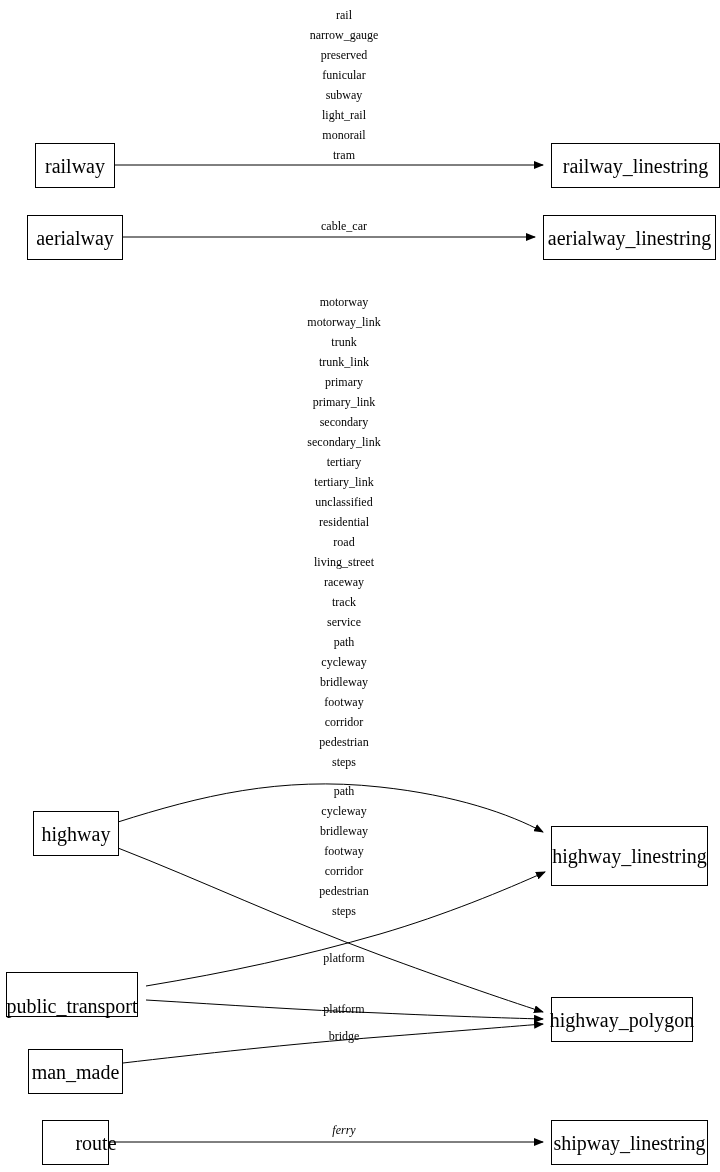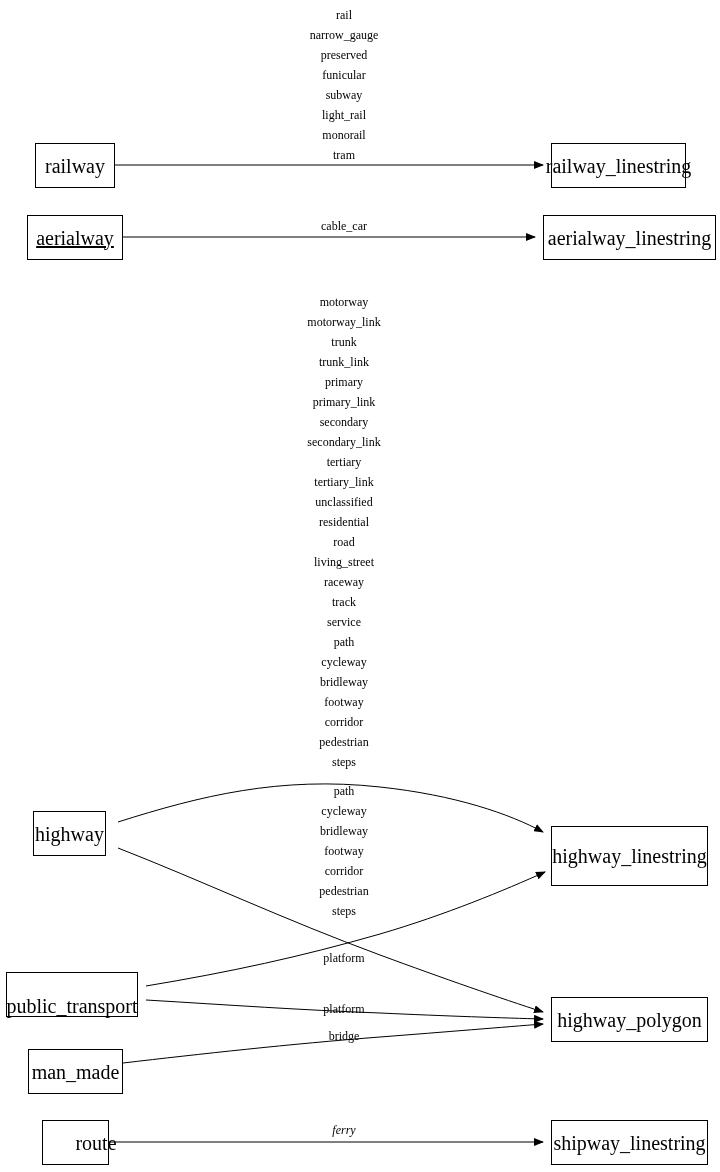--- a/index.html
+++ b/index.html
@@ -119,7 +119,7 @@
       <div class="node" style="left: 35px; top: 143px; width: 80px; height: 45px;">
         <span>railway</span>
       </div>
-      <div class="node" style="left: 551px; top: 143px; width: 135px; height: 45px;">
+      <div class="node" style="left: 551px; top: 143px; width: 169px; height: 45px;">
         <span>railway_linestring</span>
       </div>
       <div class="node" style="left: 27px; top: 215px; width: 96px; height: 45px; text-decoration: underline;">

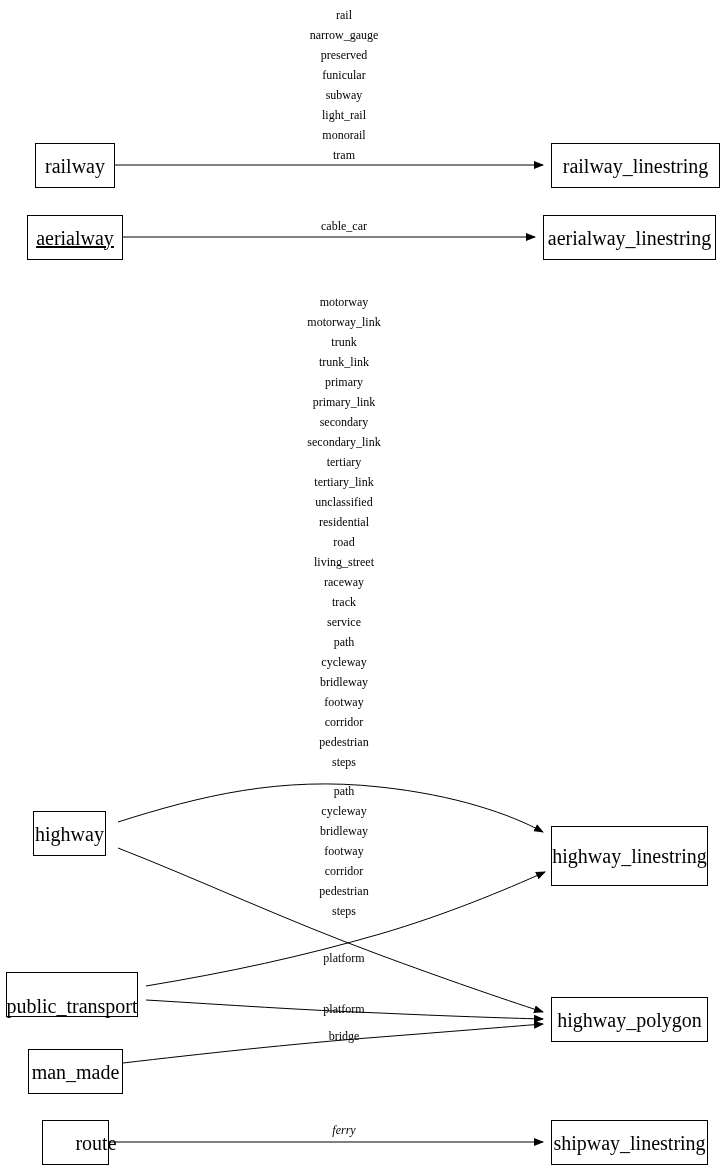--- a/index.html
+++ b/index.html
@@ -122,7 +122,7 @@
       <div class="node" style="left: 551px; top: 143px; width: 169px; height: 45px;">
         <span>railway_linestring</span>
       </div>
-      <div class="node" style="left: 27px; top: 215px; width: 96px; height: 45px; text-decoration: underline;">
+      <div class="node" style="left: 27px; top: 215px; width: 96px; height: 45px;">
         <span>aerialway</span>
       </div>
       <div class="node" style="left: 543px; top: 215px; width: 173px; height: 45px;">

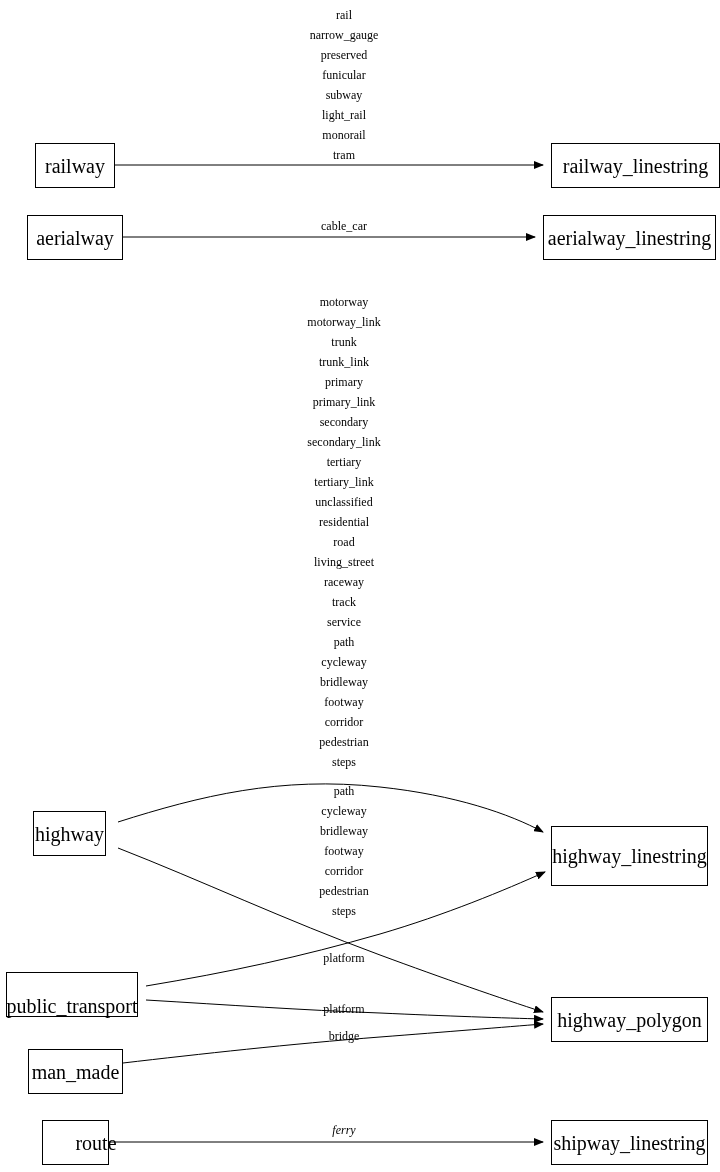--- a/index.html
+++ b/index.html
@@ -128,7 +128,7 @@
       <div class="node" style="left: 543px; top: 215px; width: 173px; height: 45px;">
         <span>aerialway_linestring</span>
       </div>
-      <div class="node" style="left: 33px; top: 811px; width: 73px; height: 45px;">
+      <div class="node" style="left: 33px; top: 811px; width: 86px; height: 45px;">
         <span>highway</span>
       </div>
       <div class="node" style="left: 551px; top: 826px; width: 157px; height: 60px;">

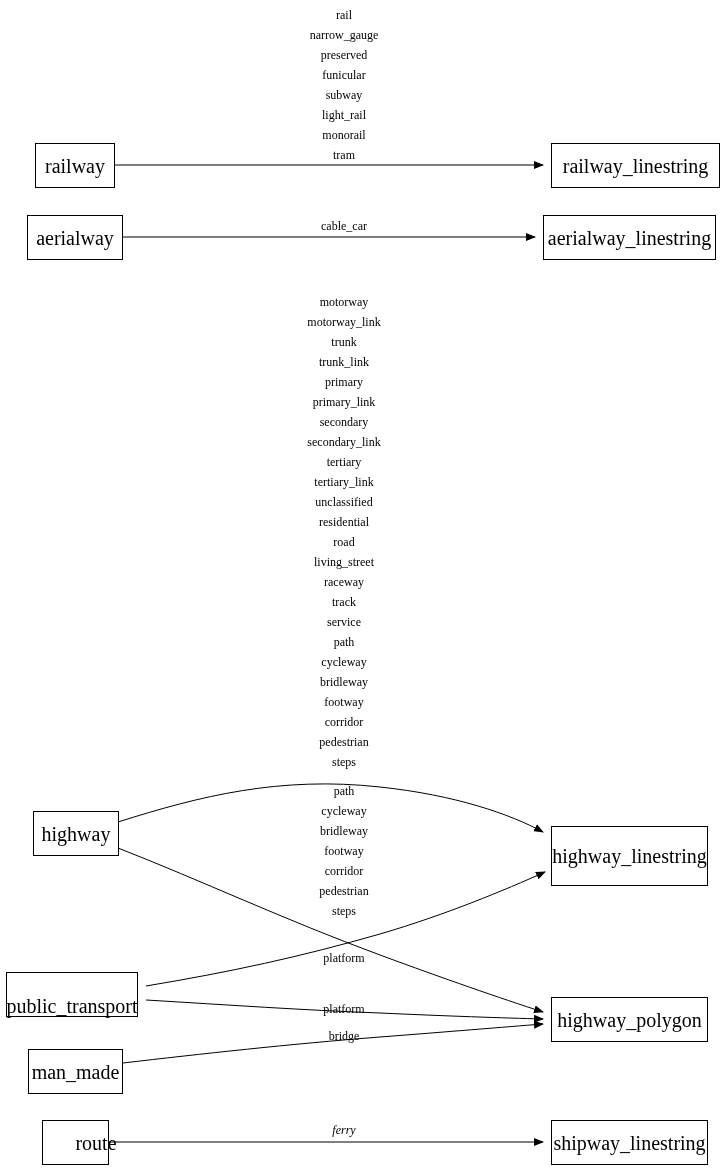--- a/index.html
+++ b/index.html
@@ -137,7 +137,7 @@
       <div class="node" style="left: 6px; top: 972px; width: 132px; height: 45px; align-items: flex-end;">
         <span>public_transport</span>
       </div>
-      <div class="node" style="left: 551px; top: 997px; width: 157px; height: 45px;">
+      <div class="node" style="left: 551px; top: 997px; width: 142px; height: 45px;">
         <span>highway_polygon</span>
       </div>
       <div class="node" style="left: 28px; top: 1049px; width: 95px; height: 45px; align-items: center;">

